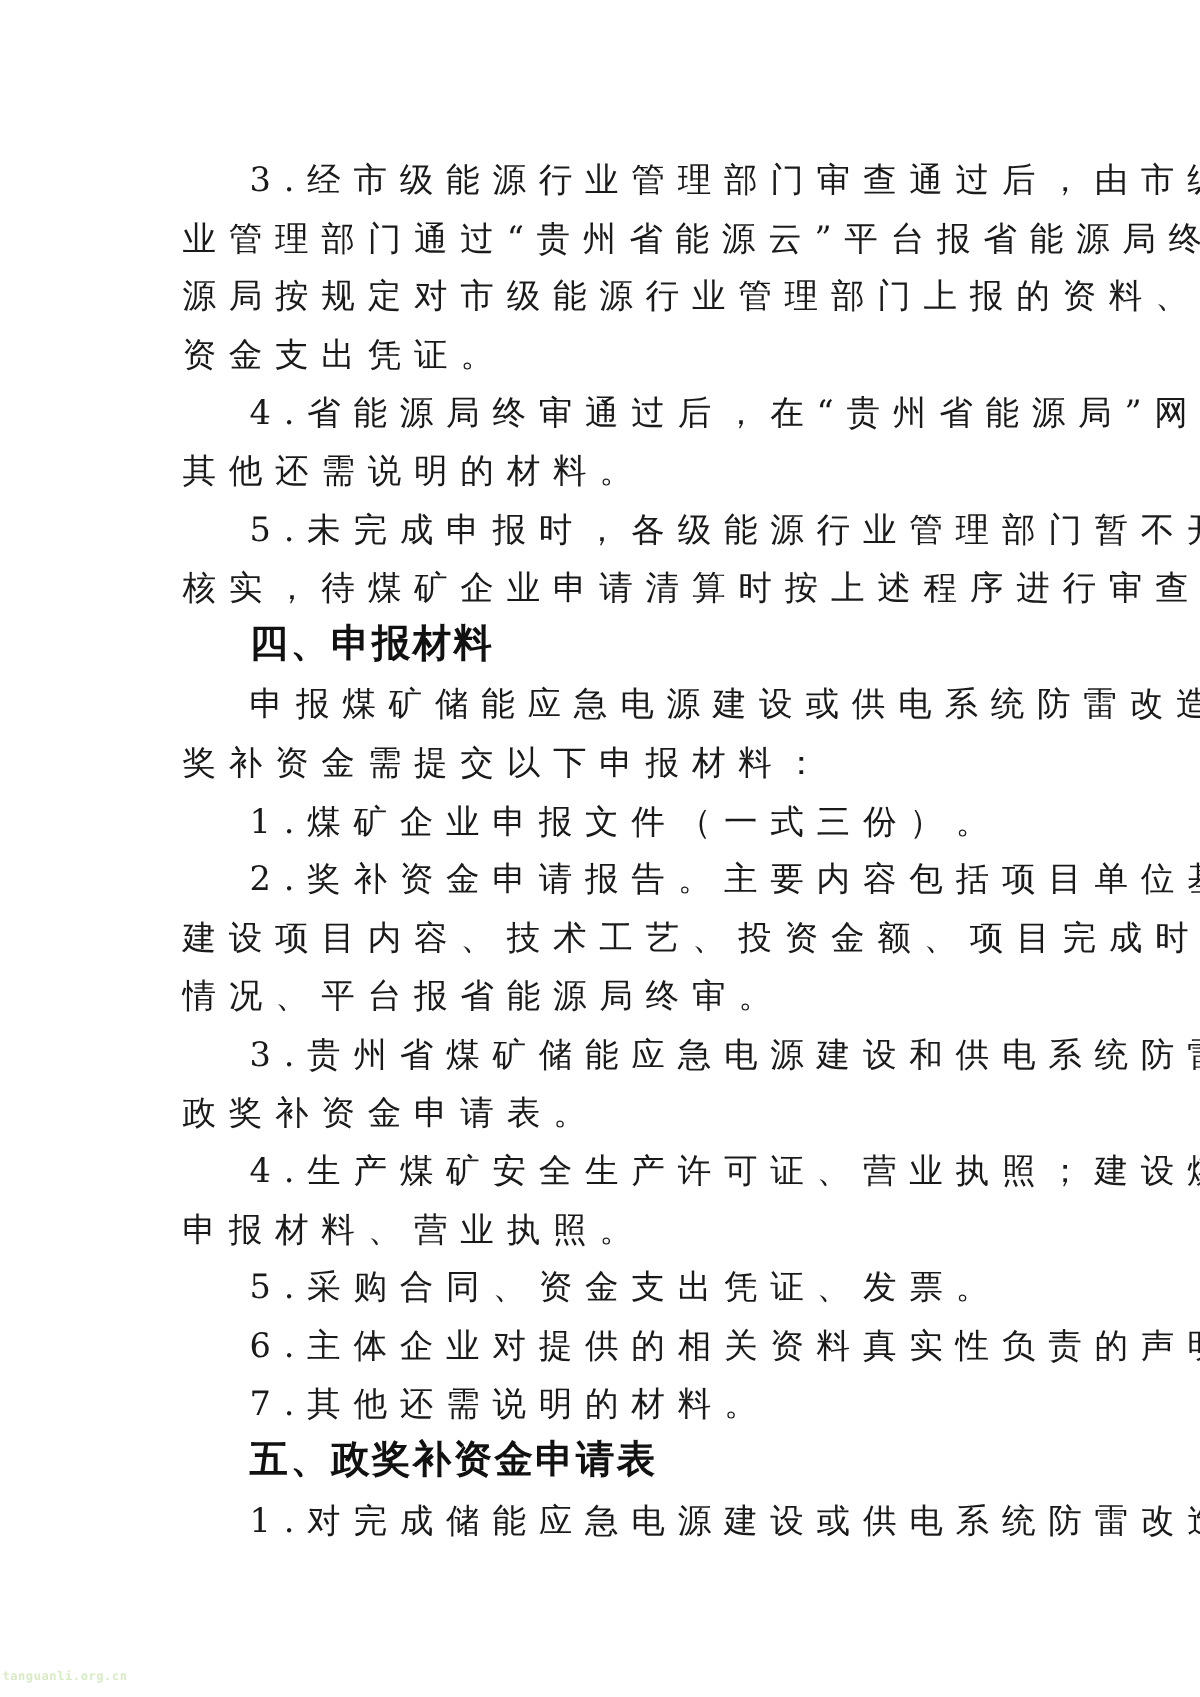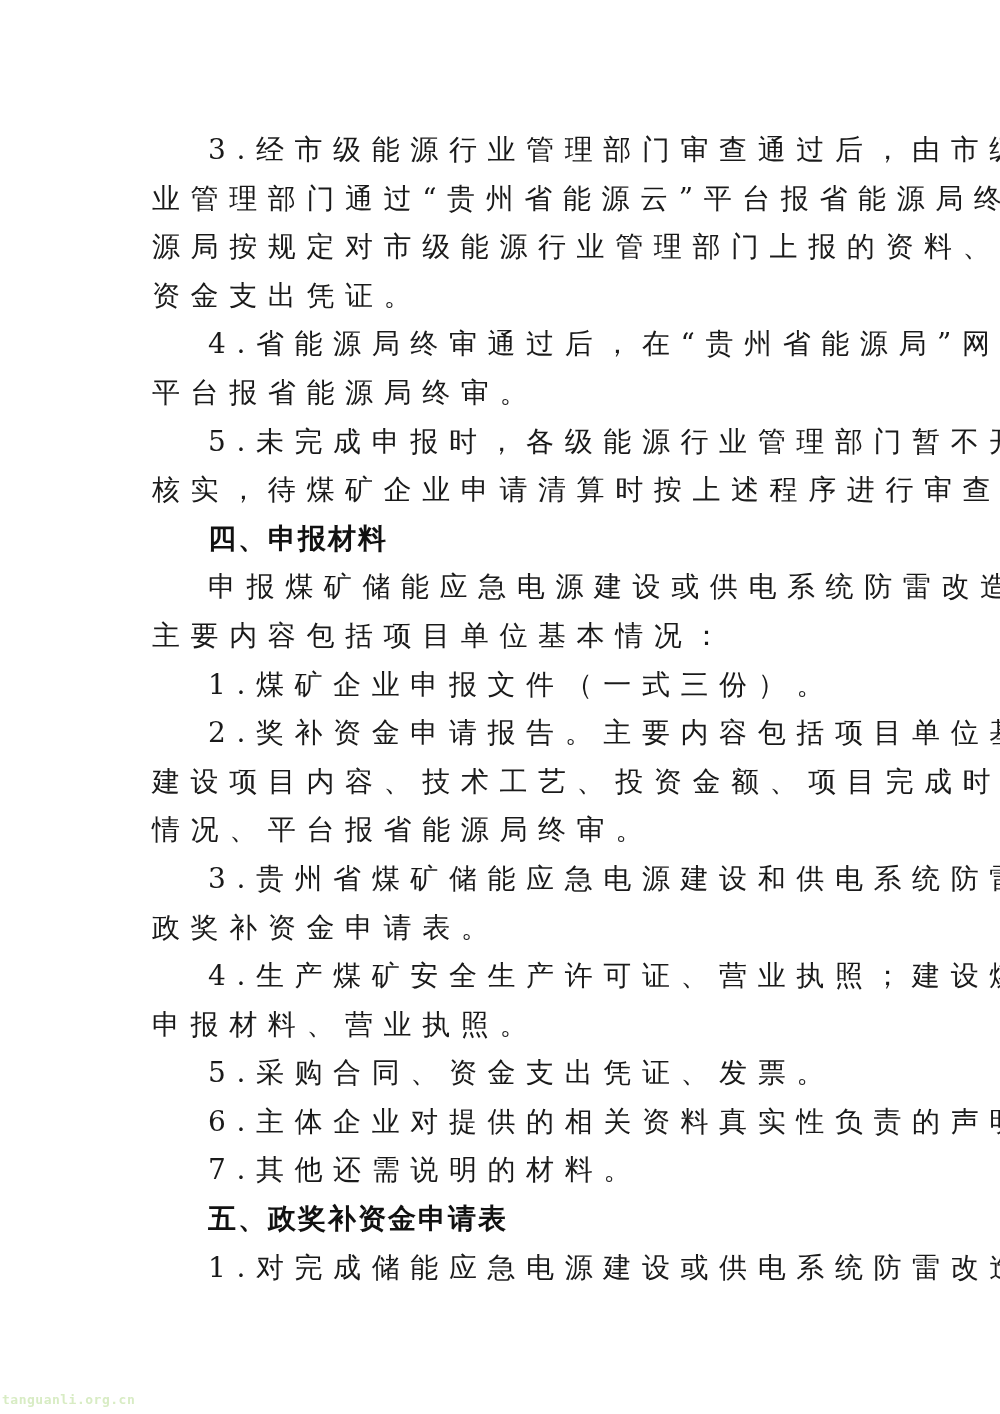--- a/index.html
+++ b/index.html
@@ -72,7 +72,7 @@
   </div>
   <div>
     <span class="para line">4.省能源局终审通过后，在“贵州省能源局”网站上对符</span>
-    <span class="para noindent line">平台报省能源局终审。</span>
+    <span class="para noindent line">其他还需说明的材料。</span>
   </div>
   <div>
     <span class="para line">5.未完成申报时，各级能源行业管理部门暂不开展现场</span>

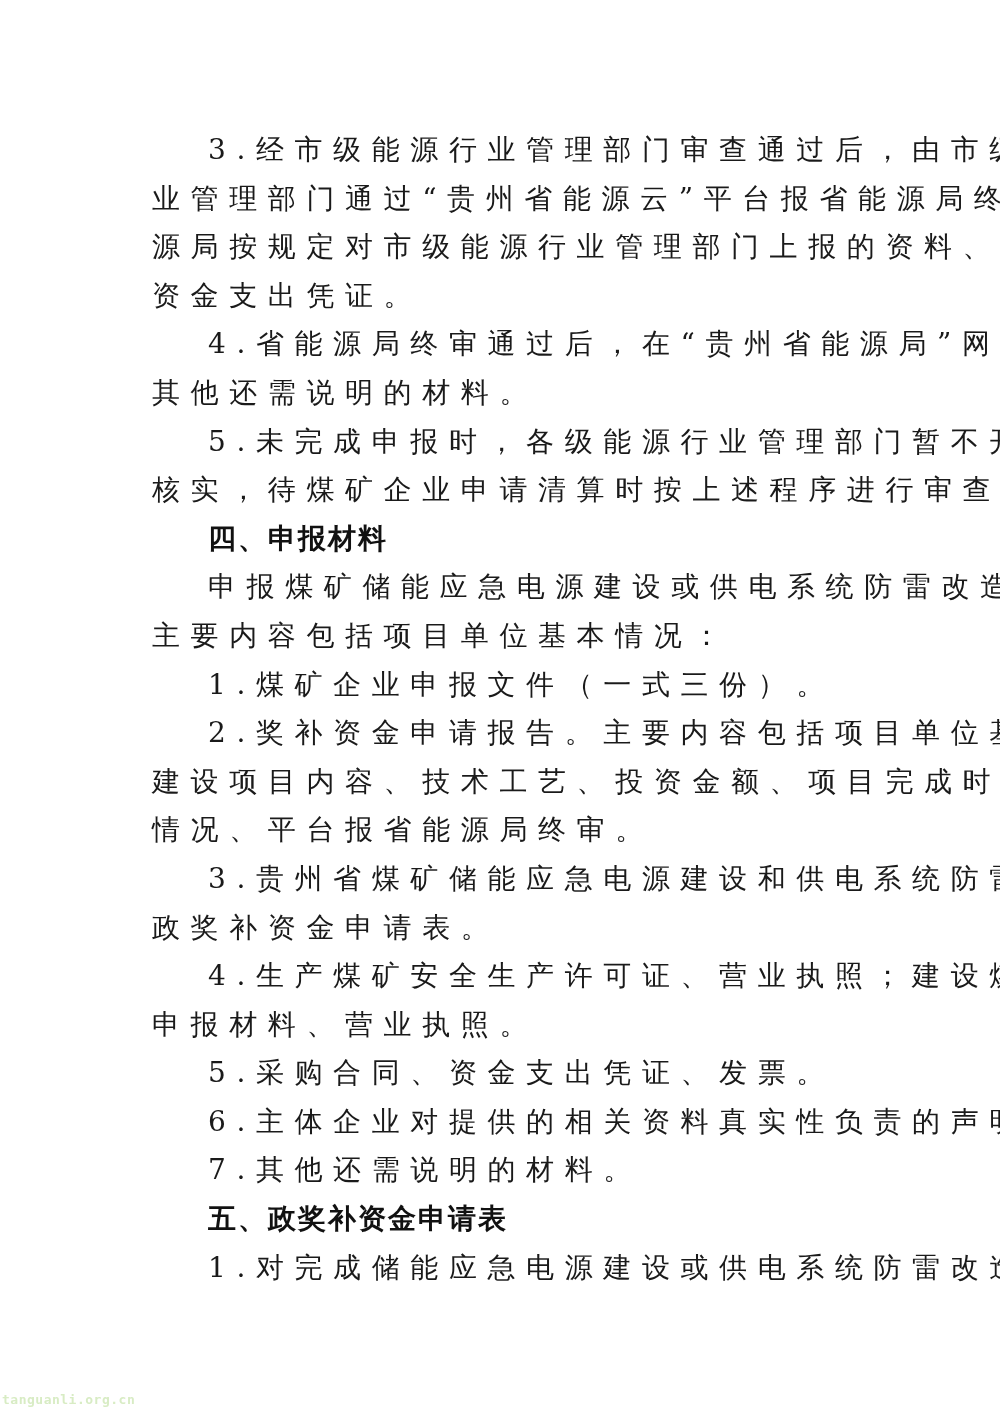--- a/index.html
+++ b/index.html
@@ -34,8 +34,8 @@
     }
     .para.noindent { text-indent: 0; }
     .heading {
-      font-family: Liberation Sans, sans-serif;
-      font-size: 28px;
+      font-family: Liberation Mono, monospace;
+      font-size: 32px;
       line-height: 48.6px;
       letter-spacing: 2px;
       margin: 0;

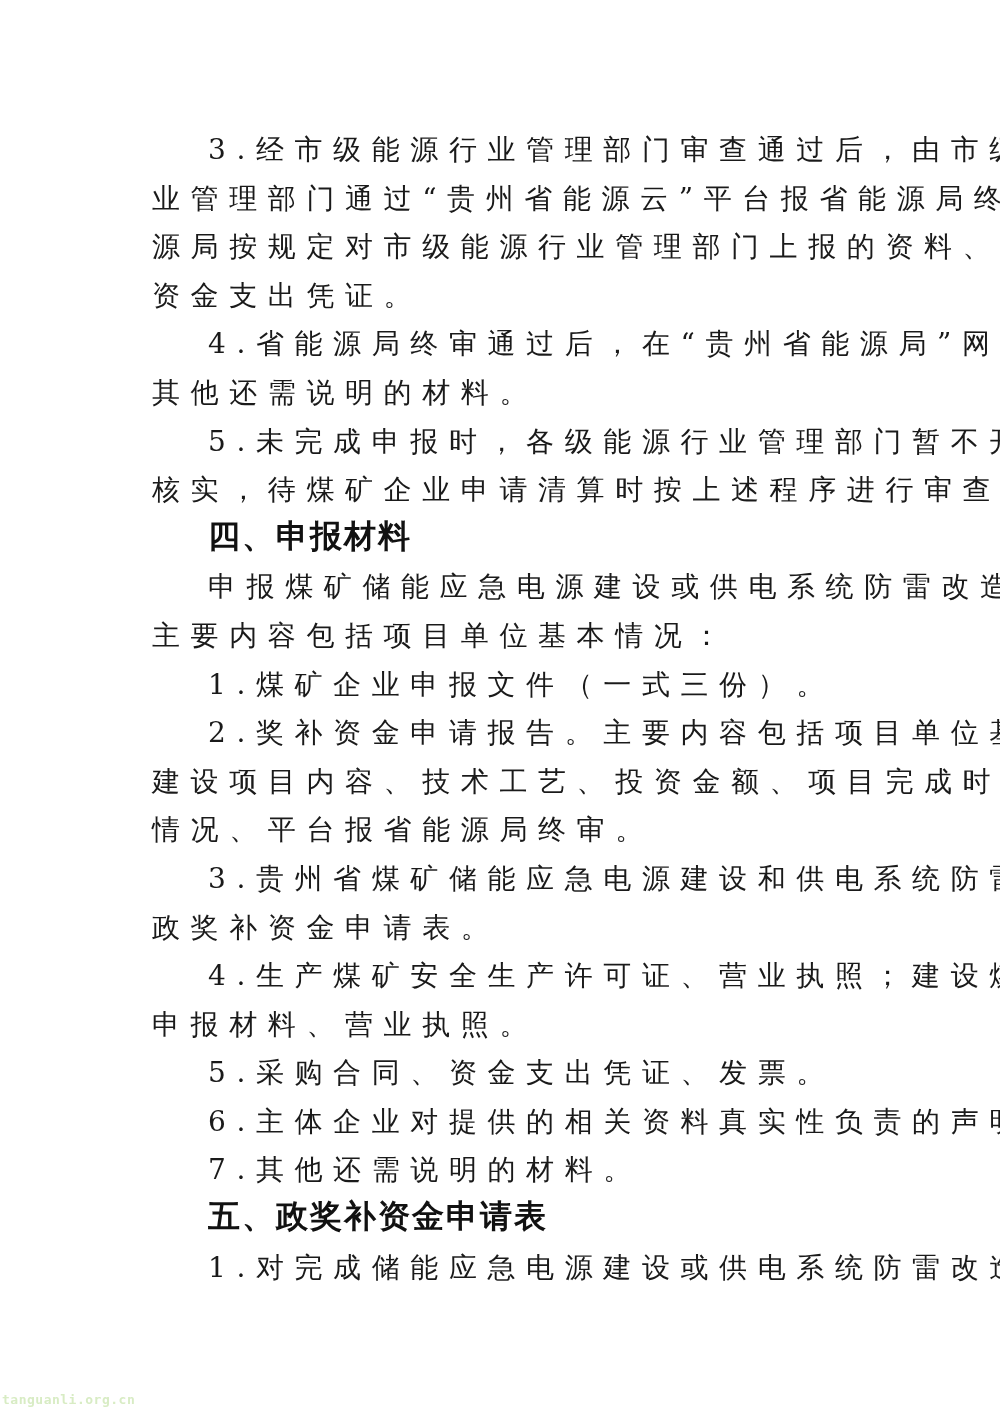--- a/index.html
+++ b/index.html
@@ -83,7 +83,7 @@
   </div>
   <div>
     <span class="para line">申报煤矿储能应急电源建设或供电系统防雷改造财政</span>
-    <span class="para noindent line">主要内容包括项目单位基本情况：</span>
+    <span class="para noindent line">奖补资金需提交以下申报材料：</span>
   </div>
   <div>
     <span class="para line">1.煤矿企业申报文件（一式三份）。</span>

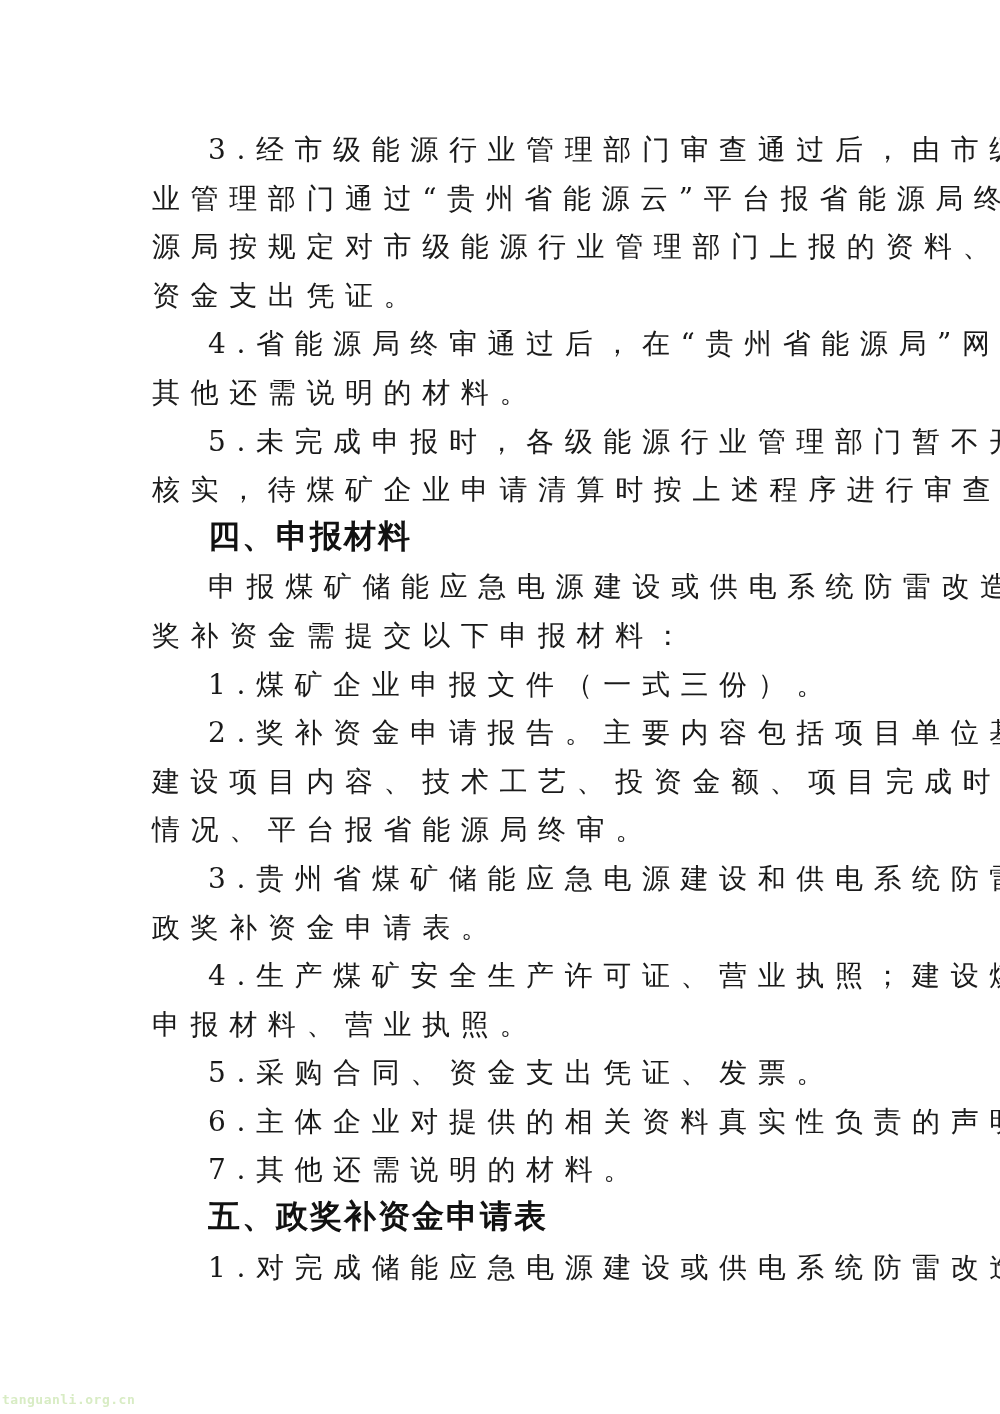--- a/index.html
+++ b/index.html
@@ -53,7 +53,7 @@
       left: 2px;
       top: 1392px;
       font-family: "DejaVu Sans Mono", "Liberation Mono", monospace;
-      font-size: 13px;
+      font-size: 10px;
       font-weight: bold;
       color: #d8ecc4;
       letter-spacing: 0.5px;

